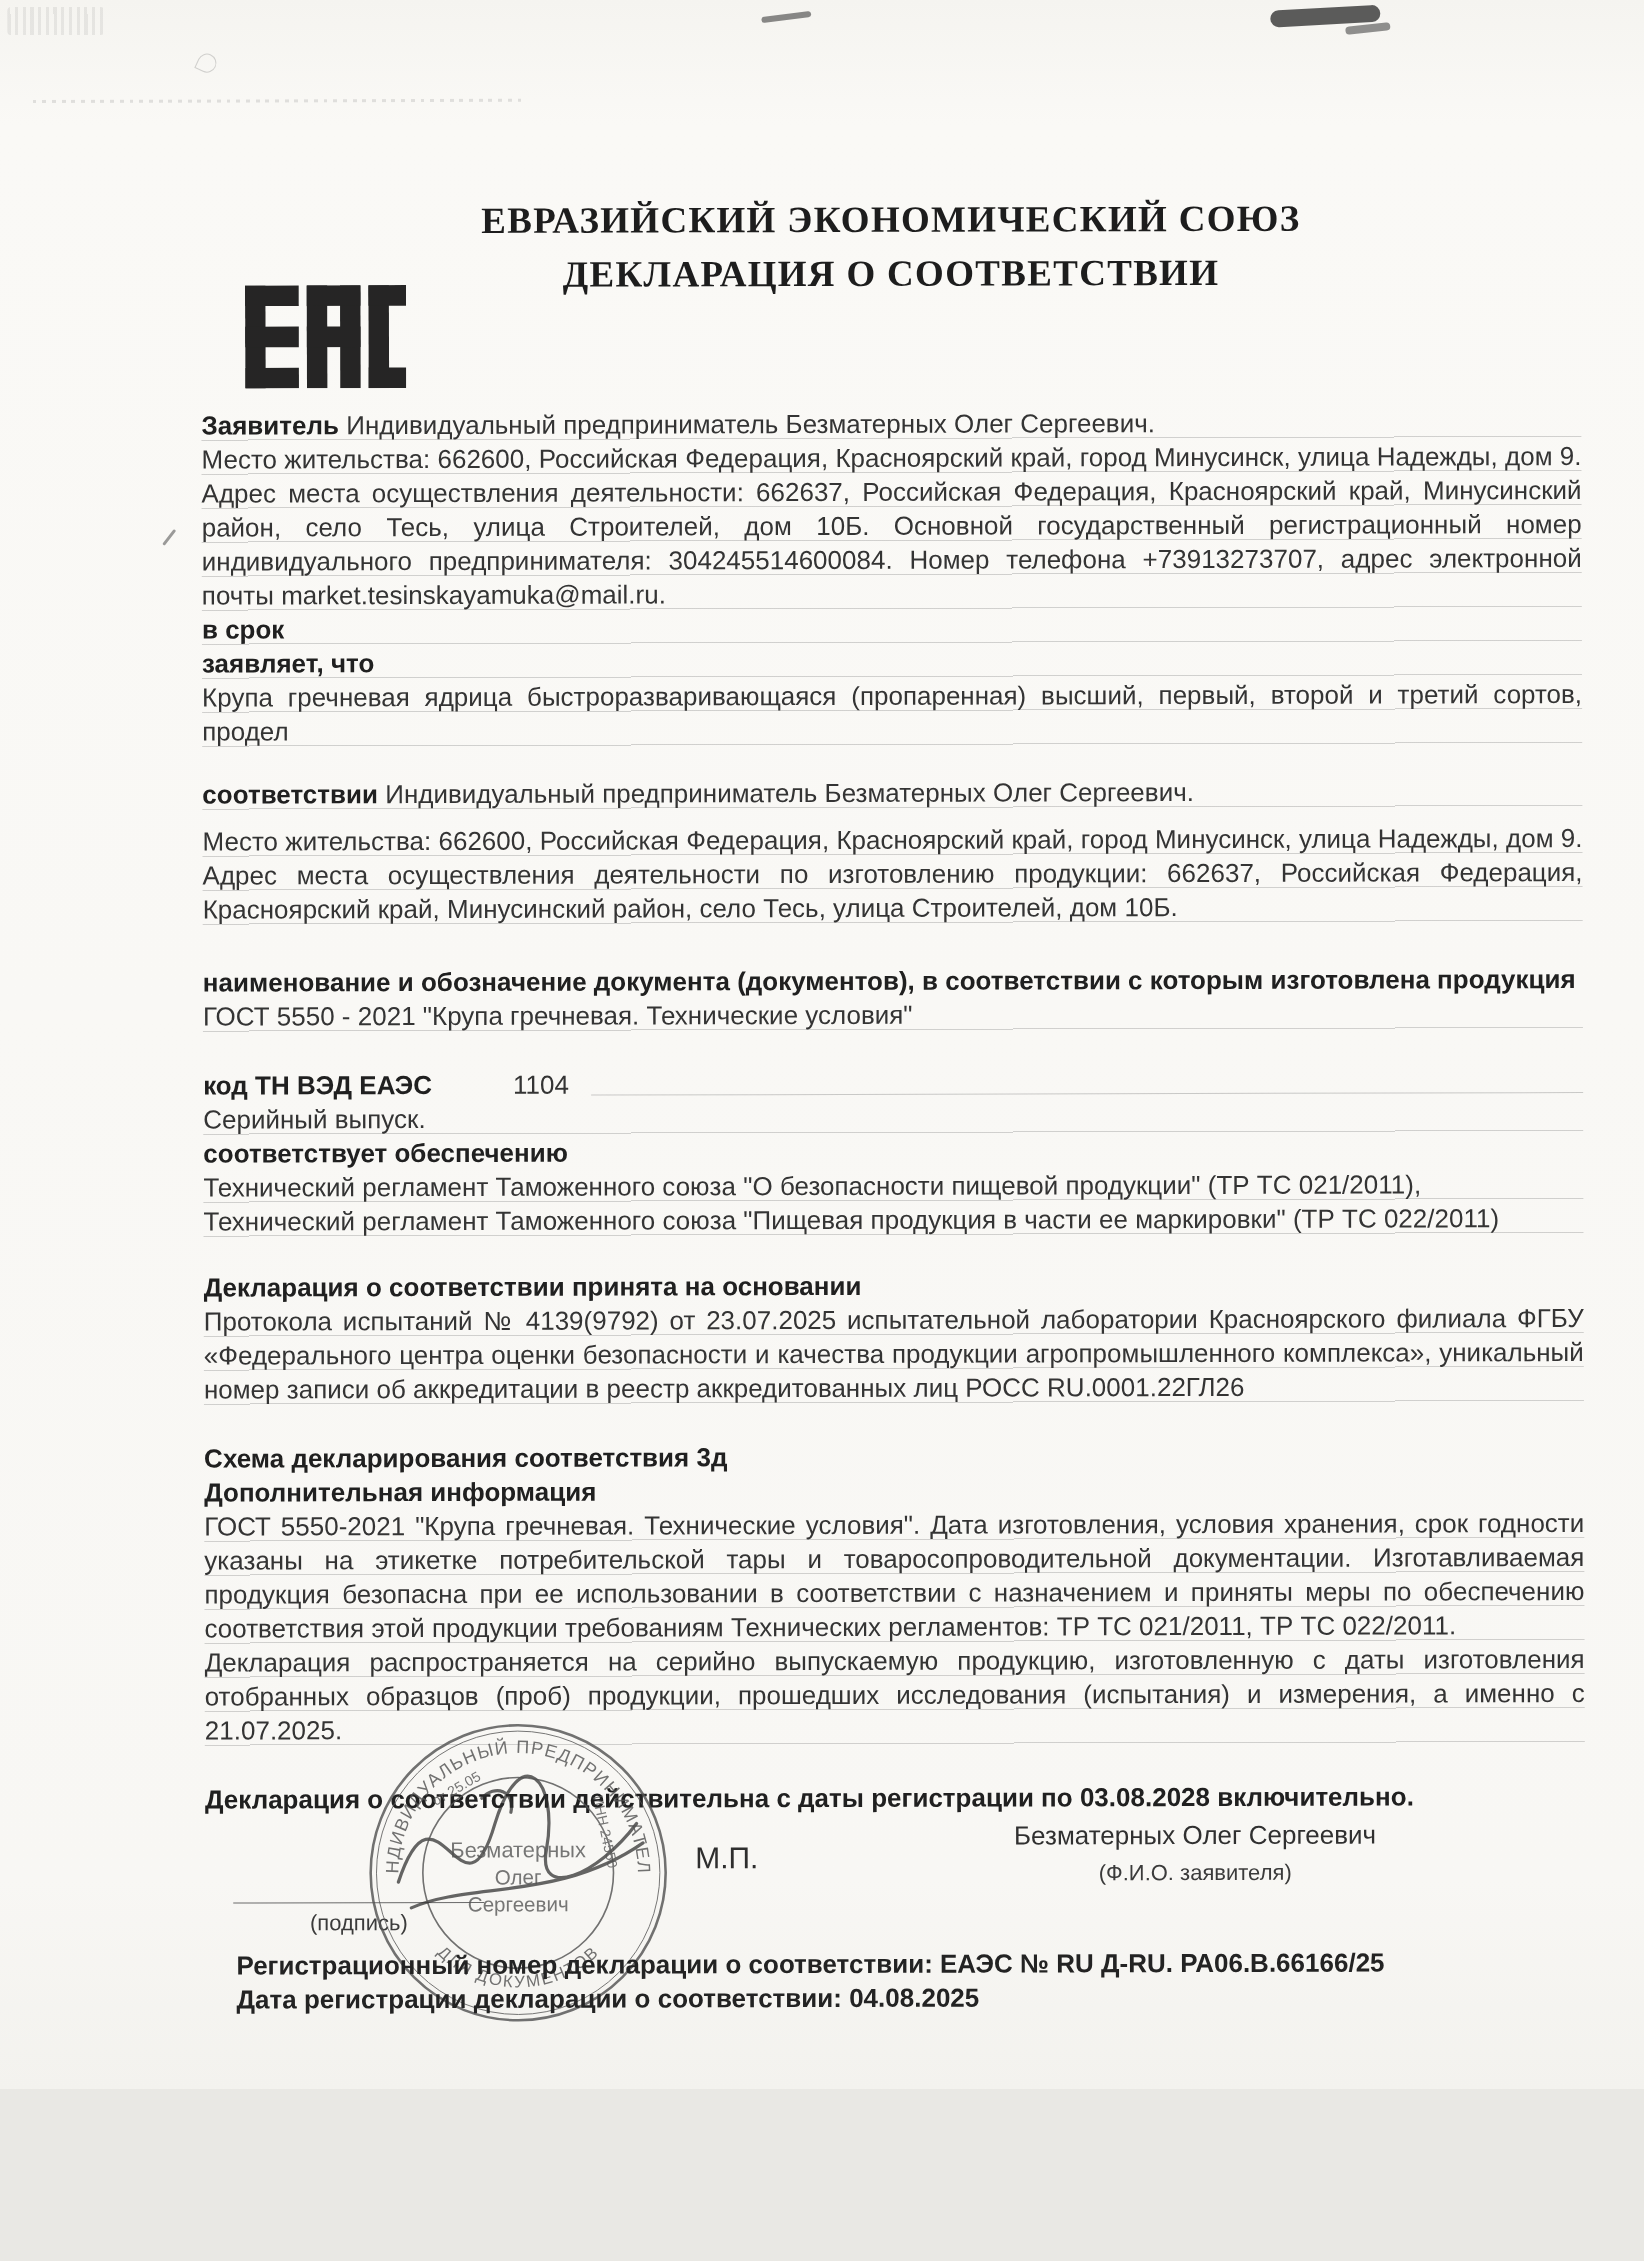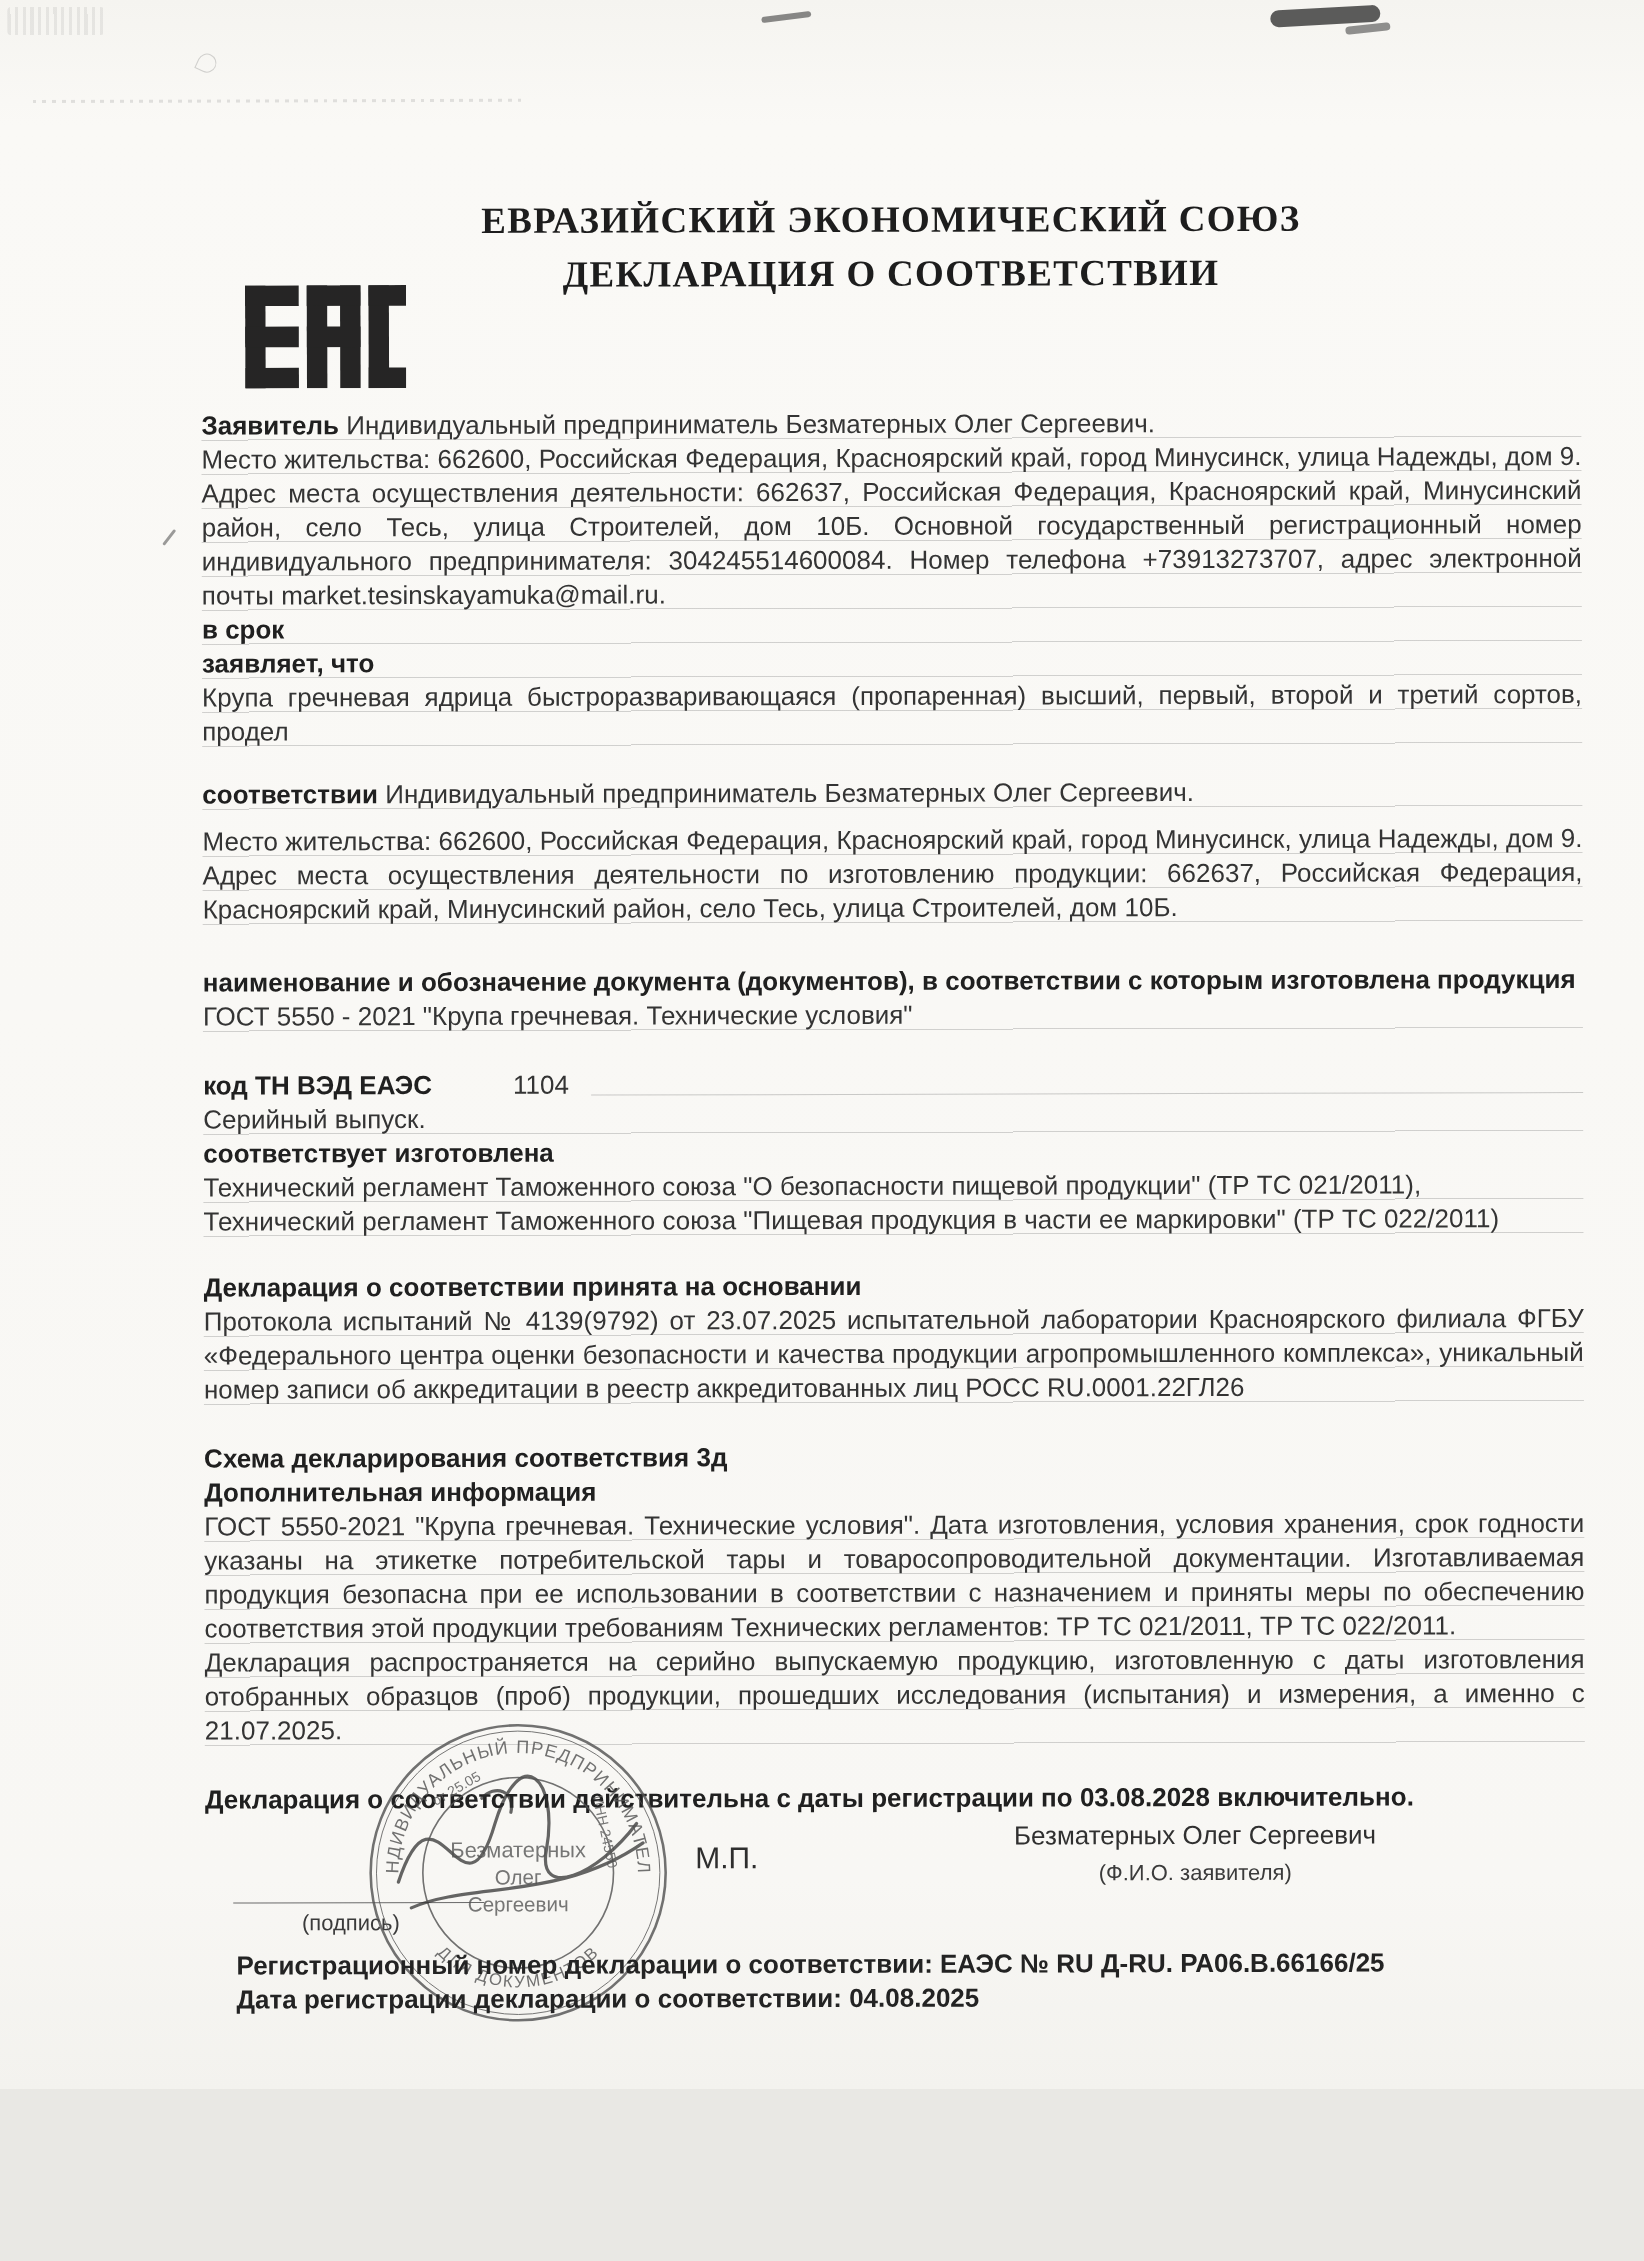--- a/index.html
+++ b/index.html
@@ -115,7 +115,7 @@
         </p>
       <p class="para ruled">Серийный выпуск.</p>
 
-      <p class="para"><span class="b">соответствует изготовлена</span></p>
+      <p class="para"><span class="b">соответствует обеспечению</span></p>
       <p class="para ruled">Технический регламент Таможенного союза "О безопасности пищевой продукции" (ТР ТС 021/2011),</p>
       <p class="para ruled">Технический регламент Таможенного союза "Пищевая продукция в части ее маркировки" (ТР ТС 022/2011)</p>
 

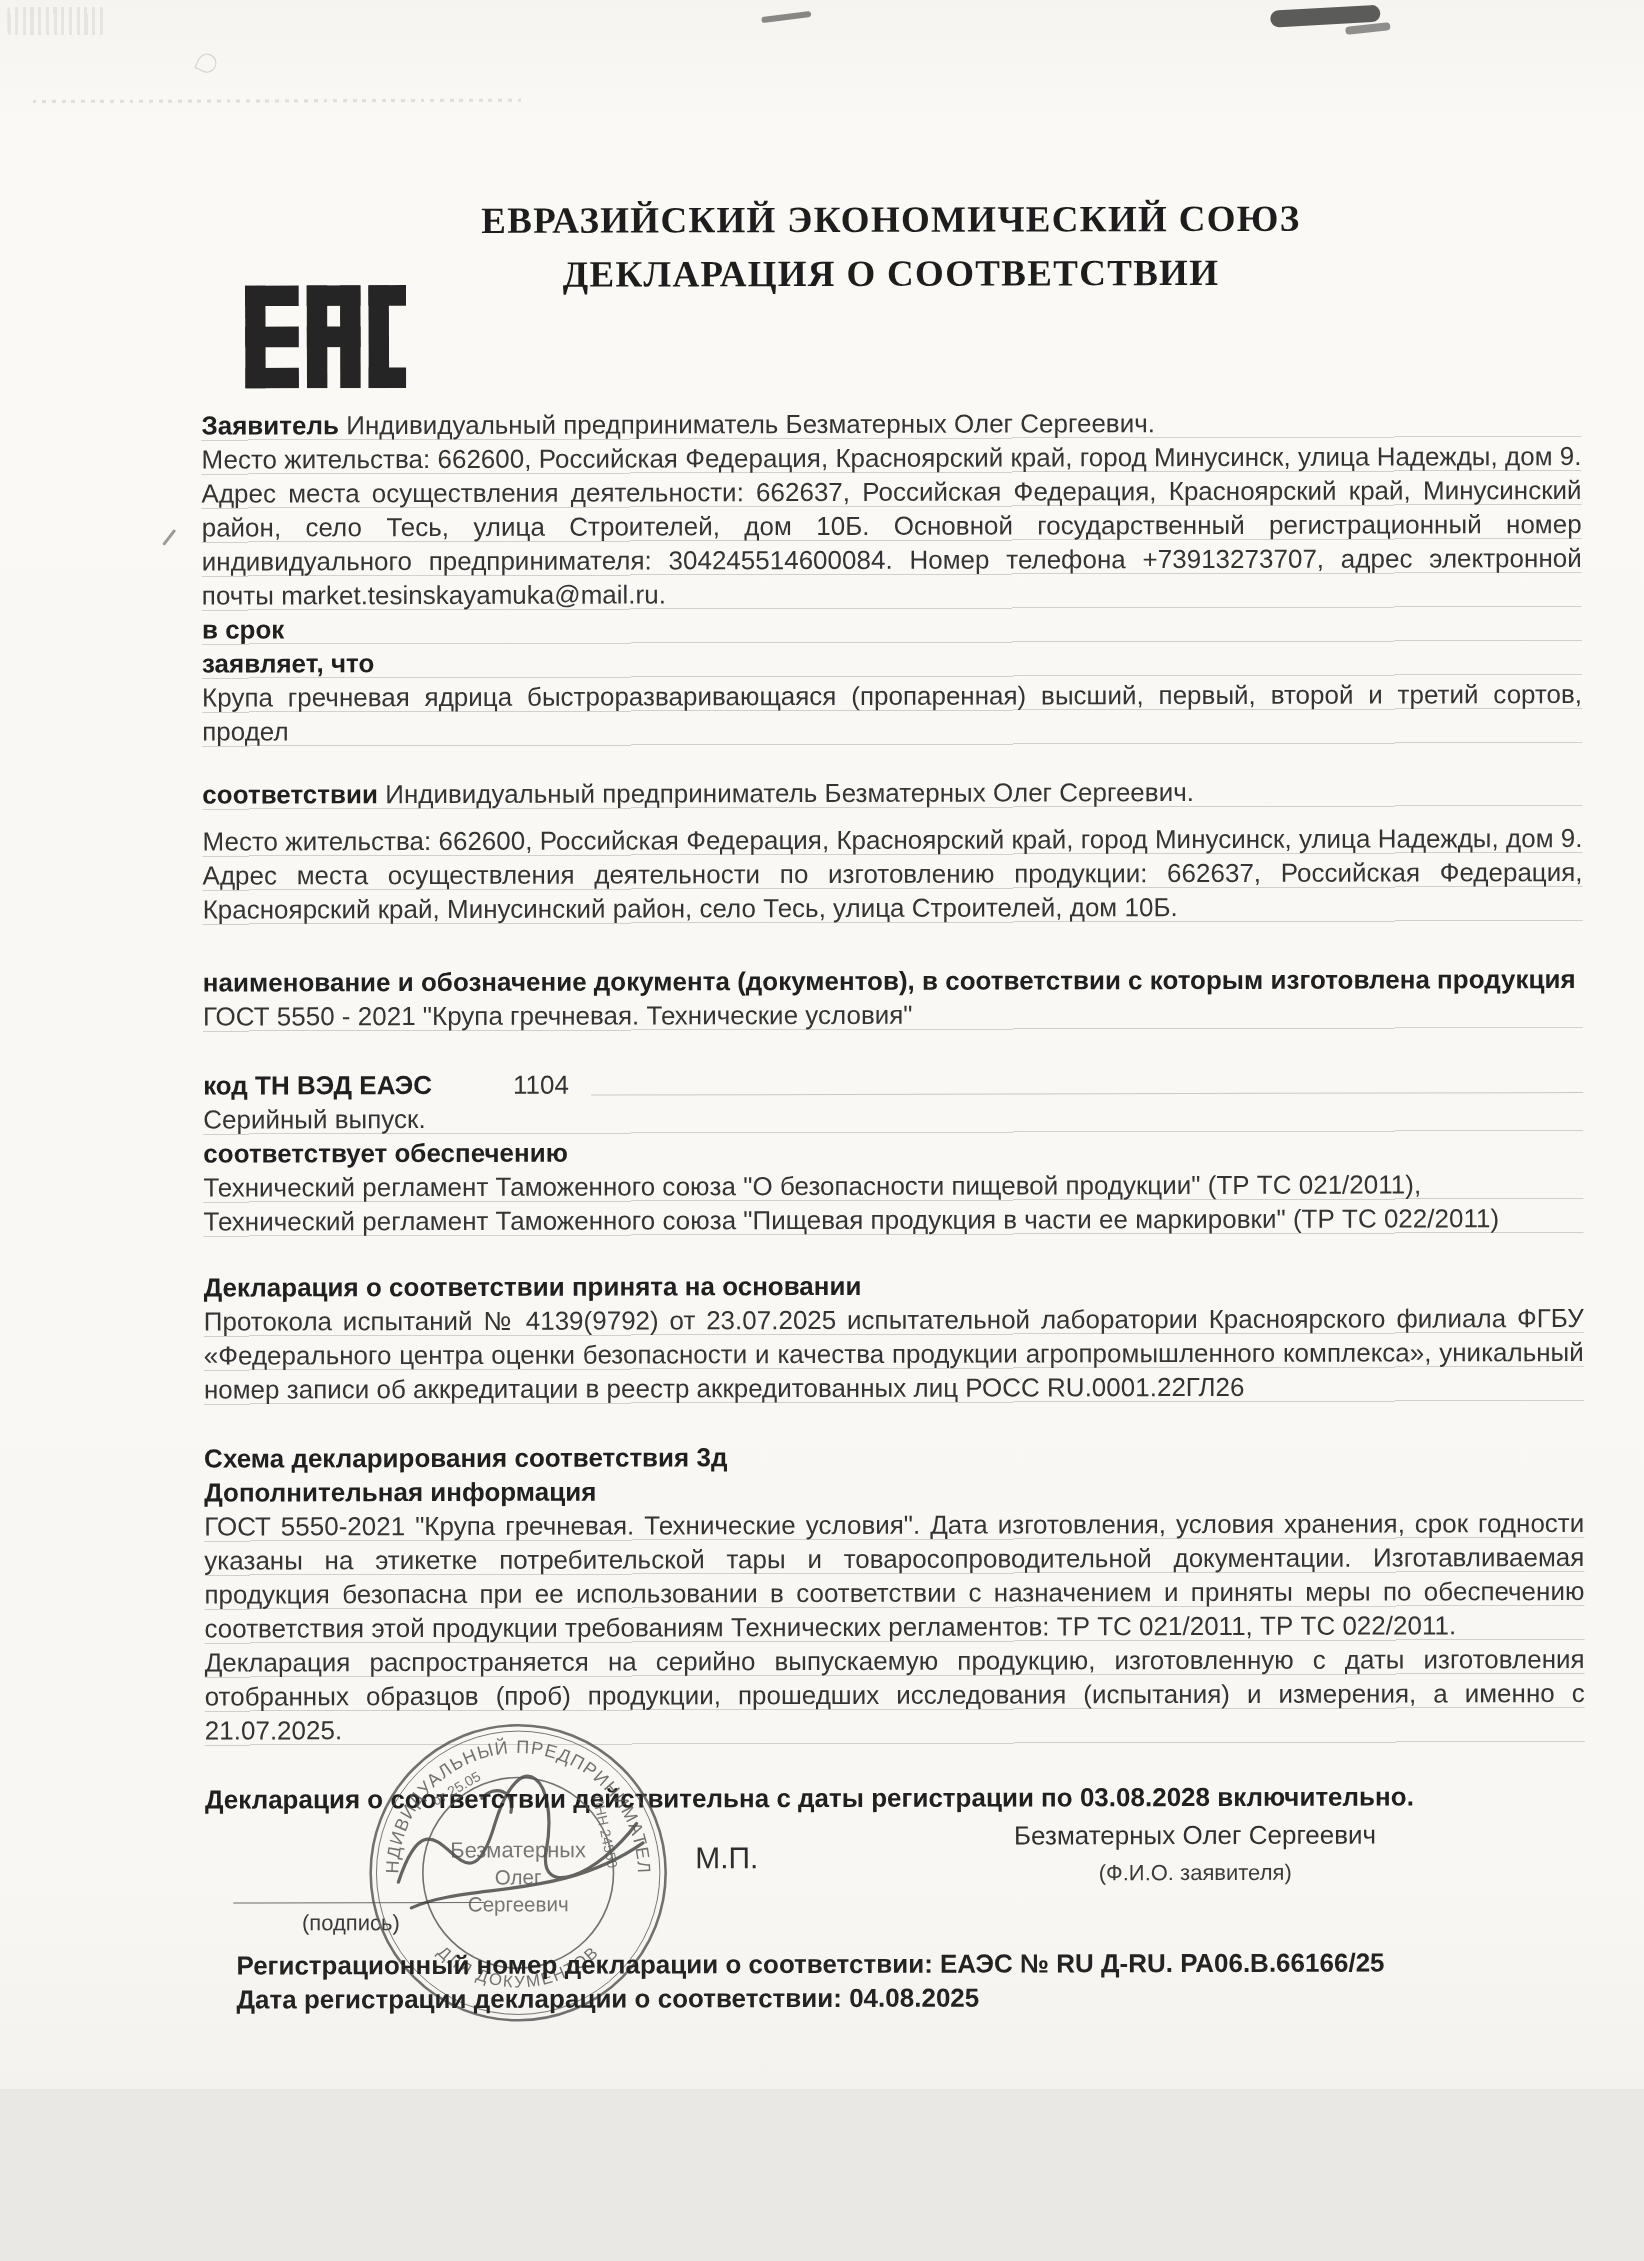--- a/index.html
+++ b/index.html
@@ -37,7 +37,7 @@
   
   .abs{position:absolute;margin:0;}
   .sig-line{left:231px;top:1901px;width:251px;border-top:1.2px solid #6a6a6a;height:0;}
-  .sig-caption{left:223px;top:1909px;width:251px;text-align:center;font-size:22px;color:#3b3b3b;}
+  .sig-caption{left:231px;top:1909px;width:251px;text-align:center;font-size:22px;color:#3b3b3b;}
   .mp{left:693px;top:1841px;font-size:30px;color:#2e2e2e;}
   .holder{left:961px;top:1821px;width:464px;text-align:center;font-size:26px;color:#303030;}
   .holder .sub{font-size:22px;margin-top:9px;color:#3b3b3b;}

